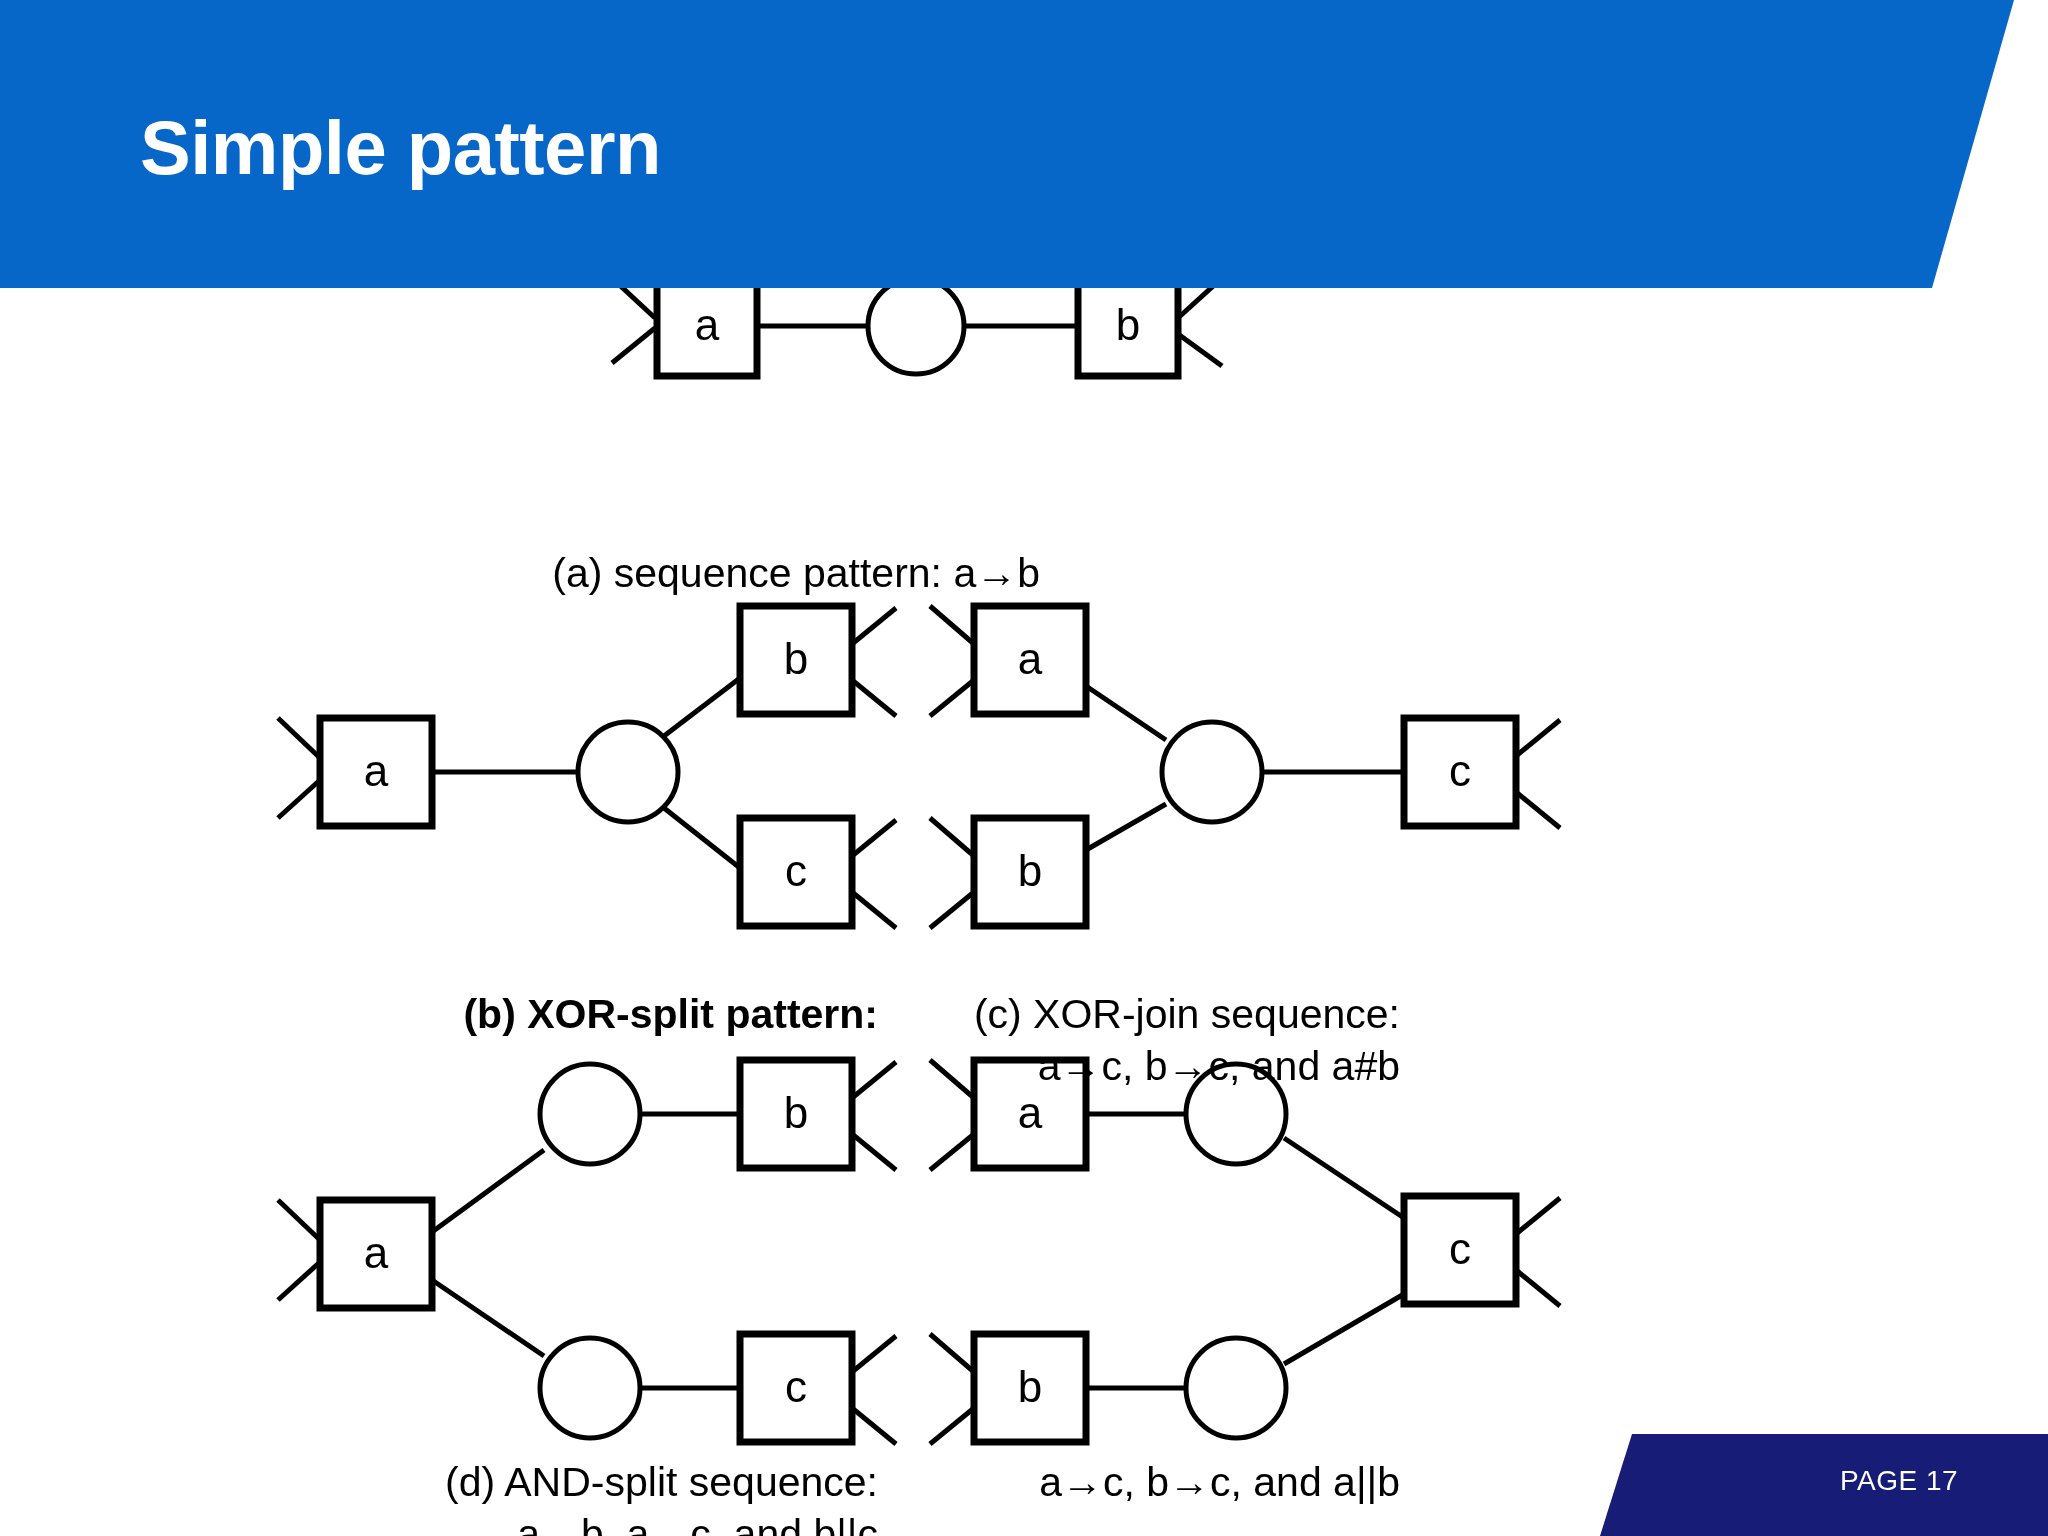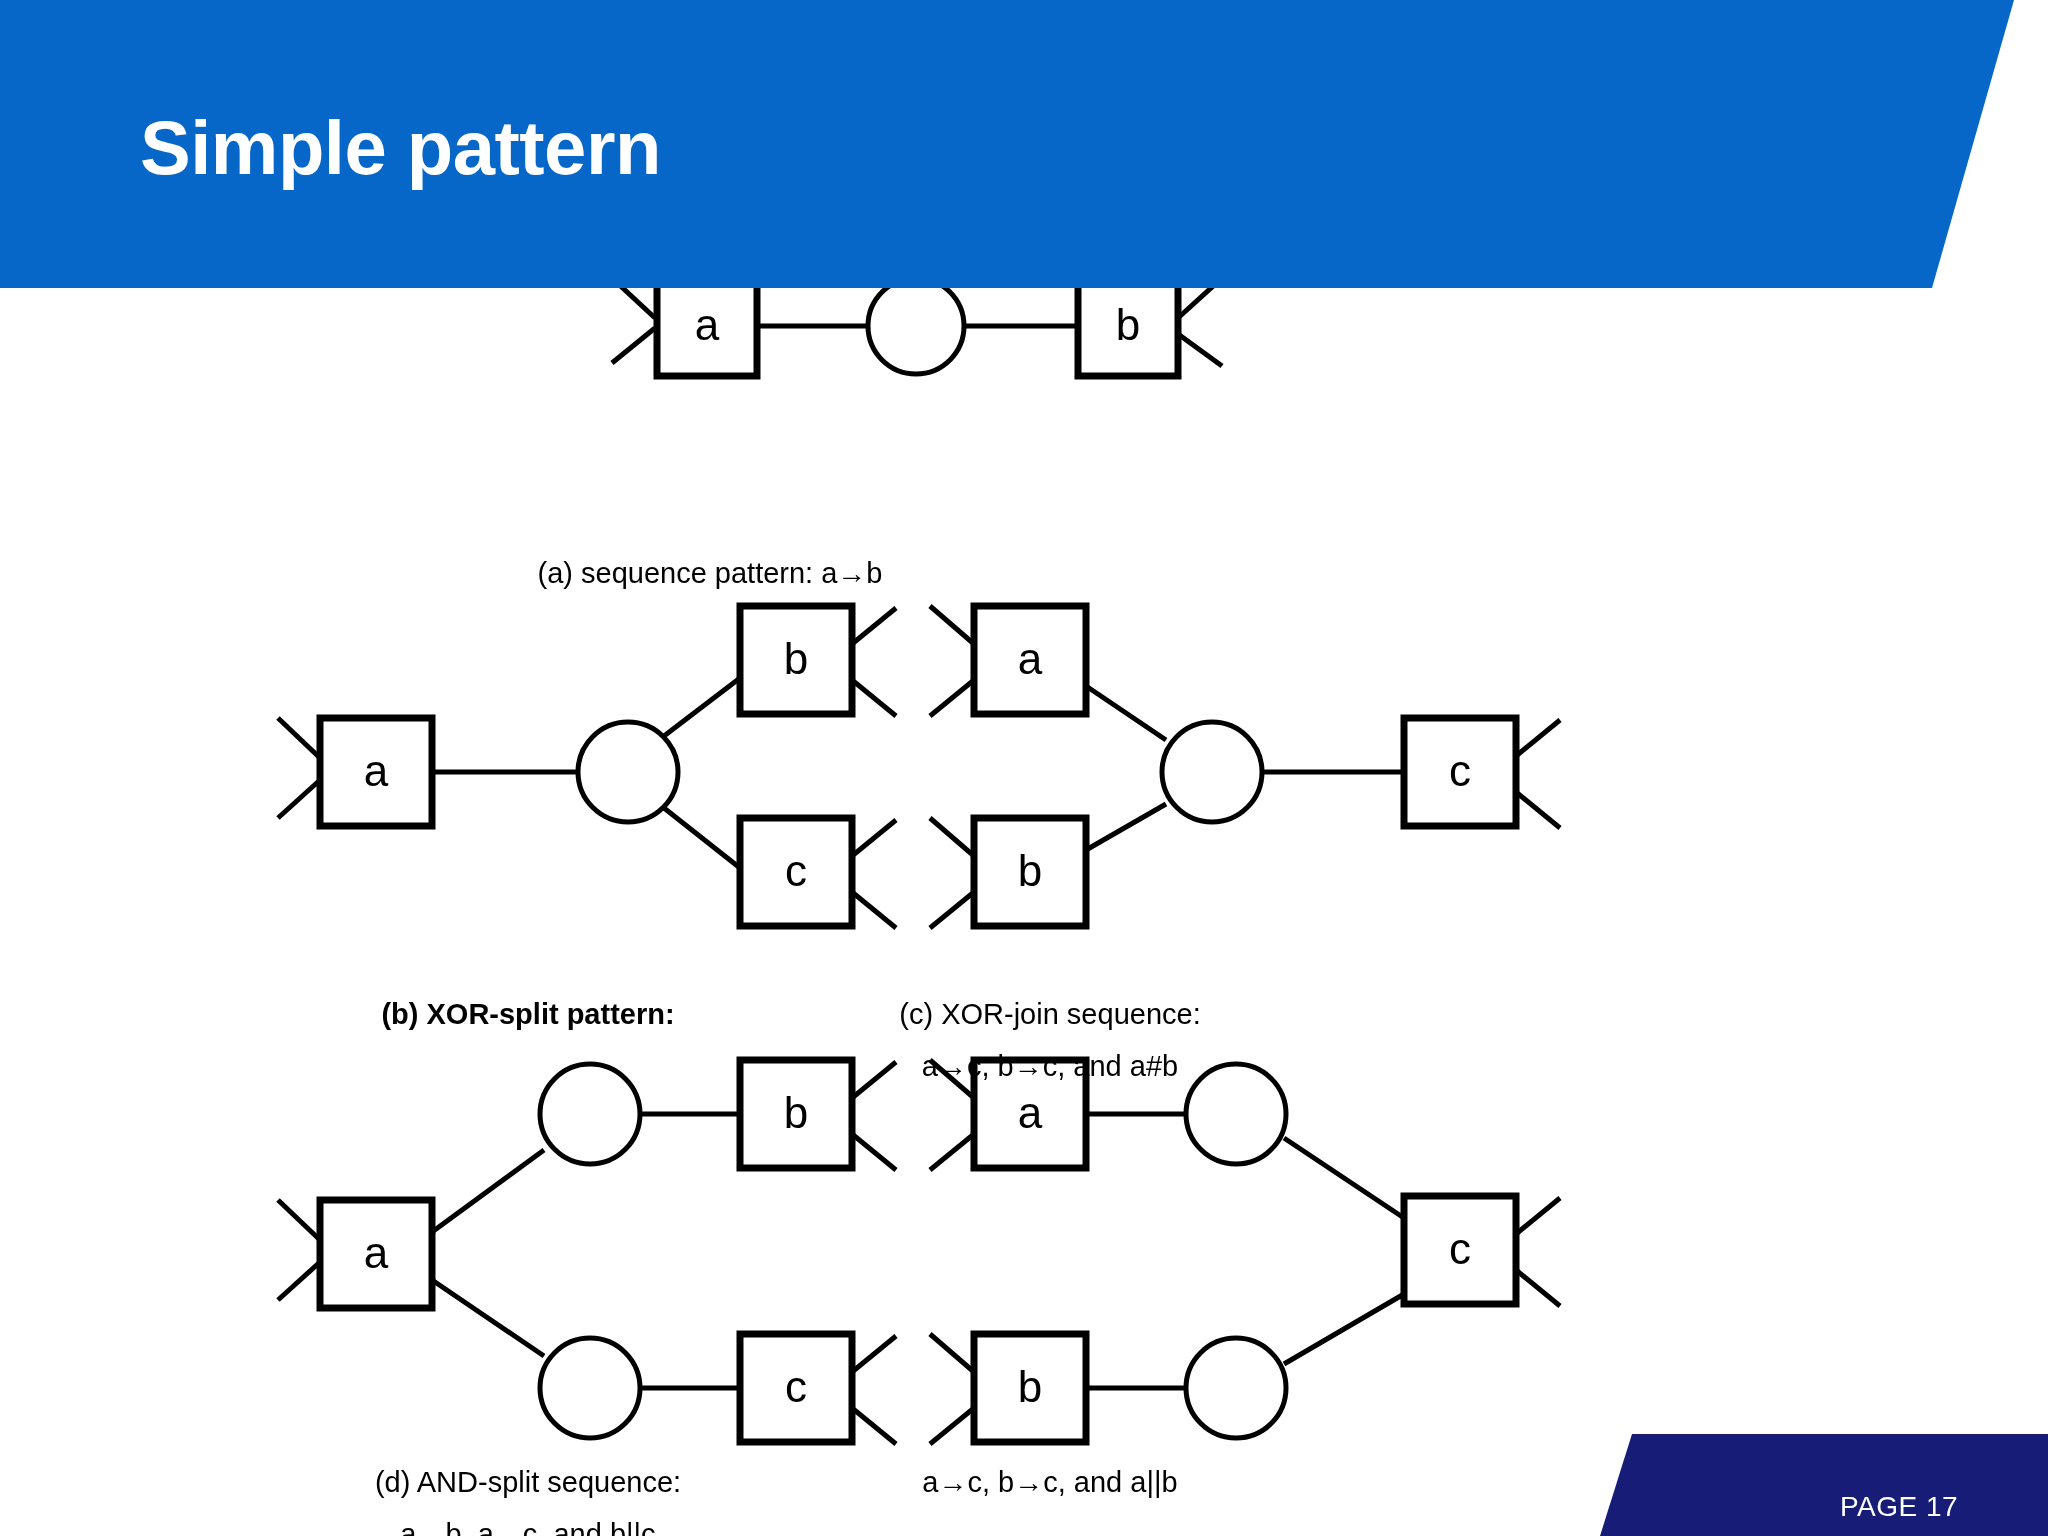--- a/index.html
+++ b/index.html
@@ -104,9 +104,9 @@
   .caption {
     position: absolute;
     color: #000000;
-    font-size: 29px;
+    font-size: 41px;
     line-height: 52px;
-    text-align: center;
+    text-align: right;
     white-space: pre-line;
   }
   #caption-a { left: 380px;  top: 495px;  width: 660px; }

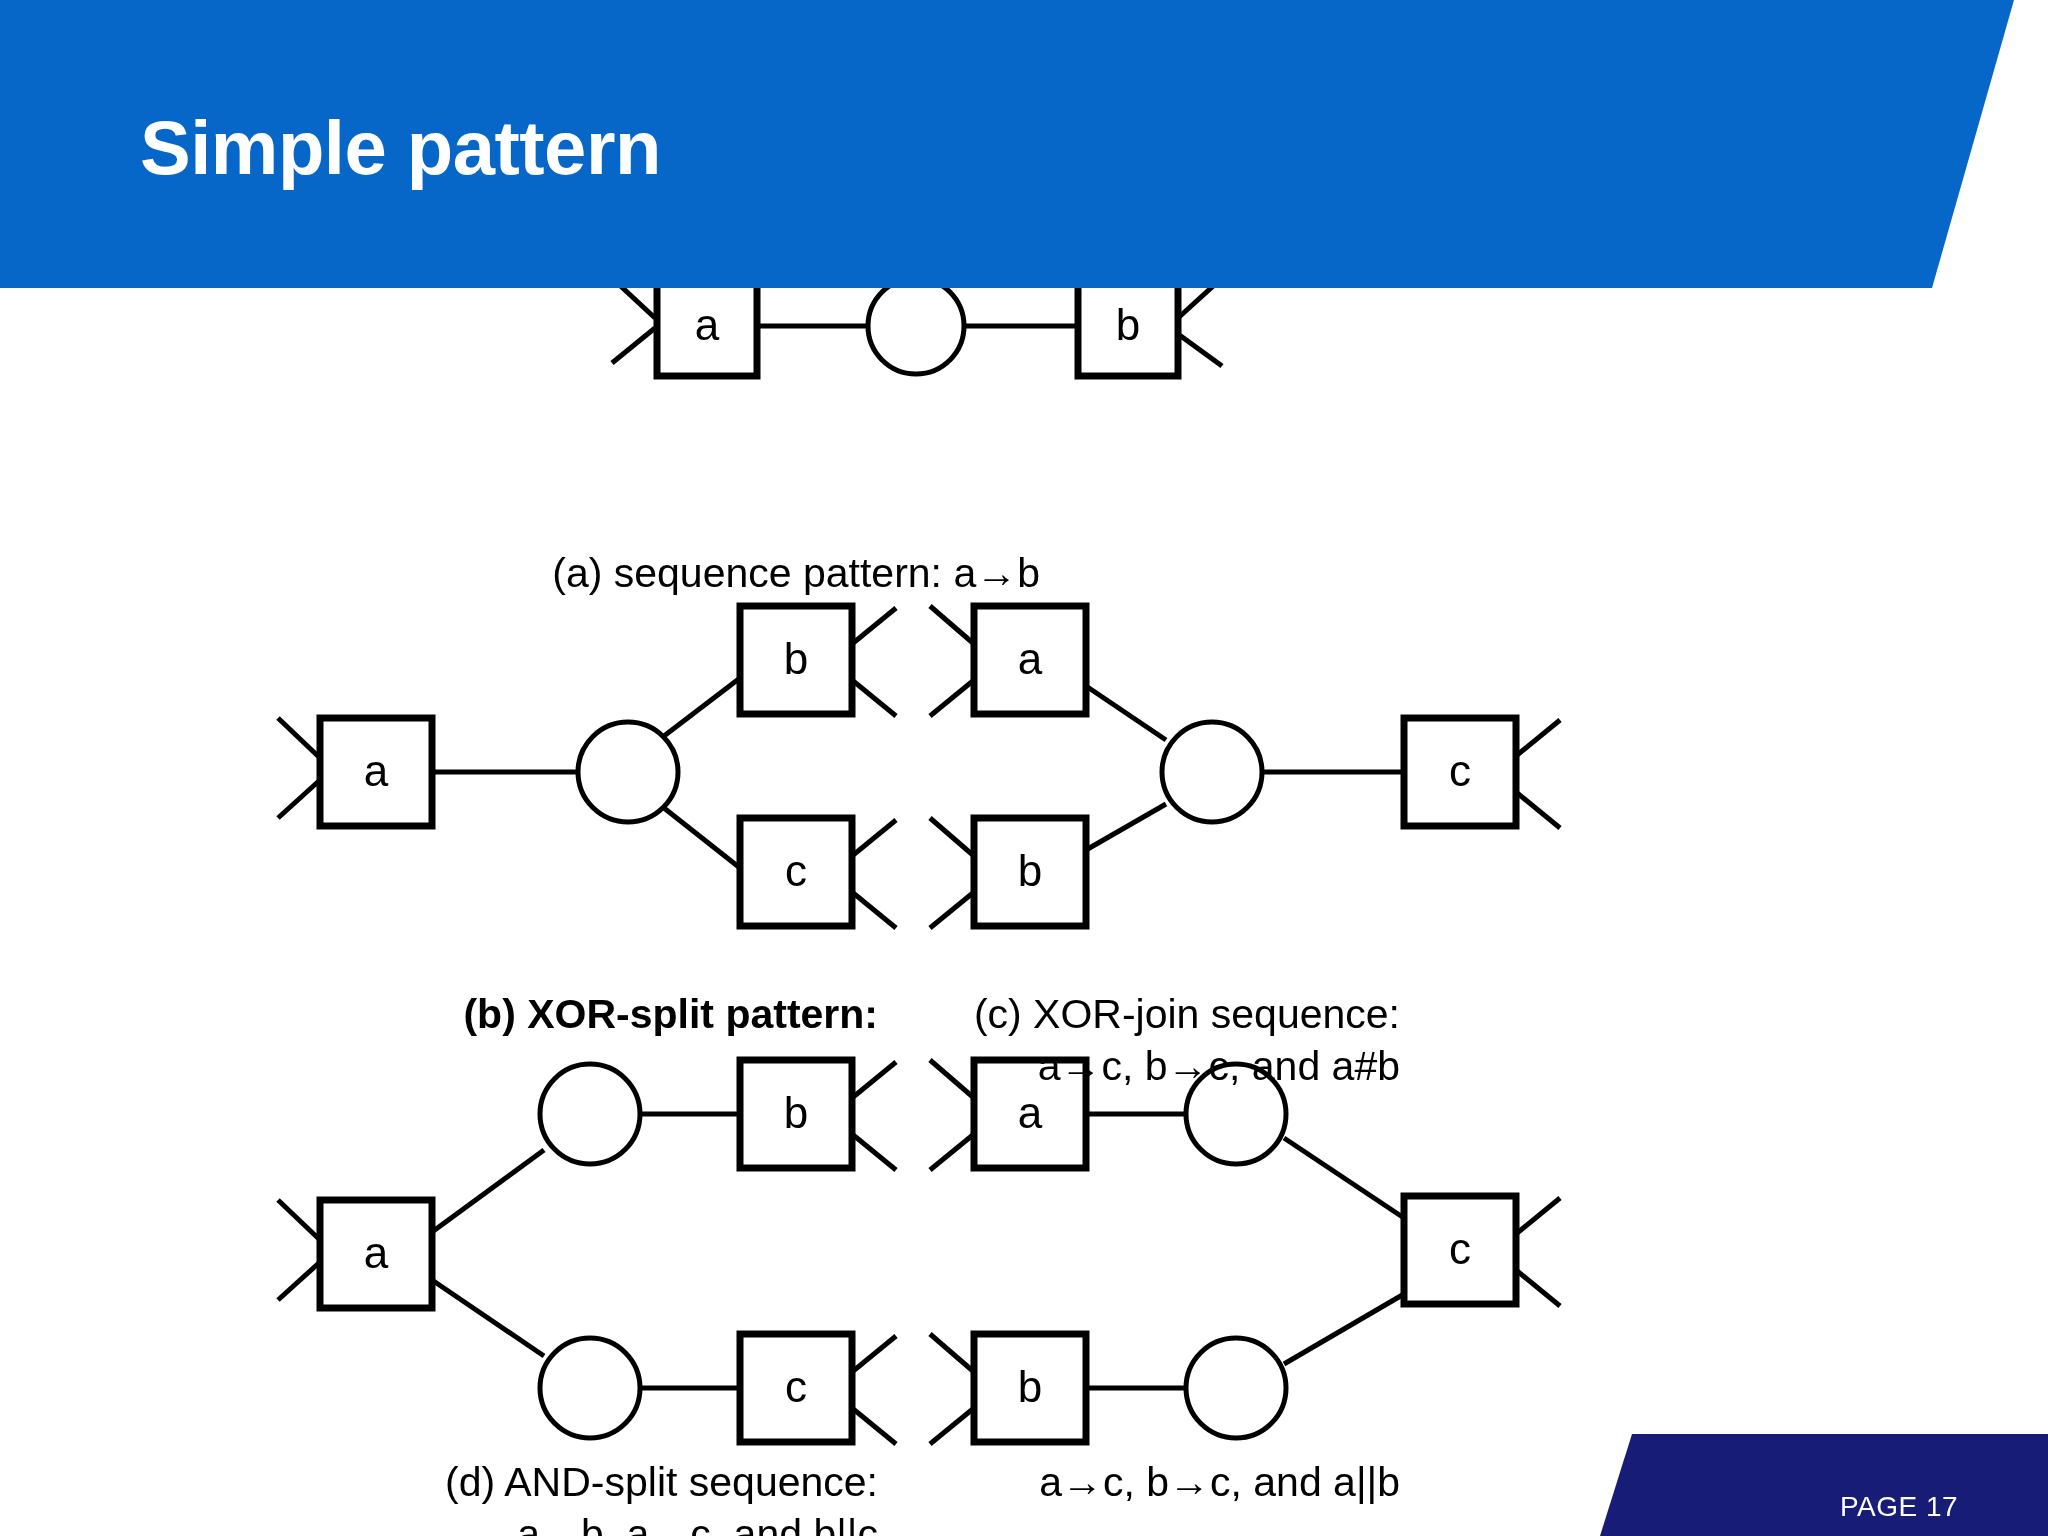--- a/index.html
+++ b/index.html
@@ -56,7 +56,6 @@
     font-size: 28px;
     letter-spacing: 0.5px;
     white-space: nowrap;
-    margin-top: 26px;
   }
 
   

